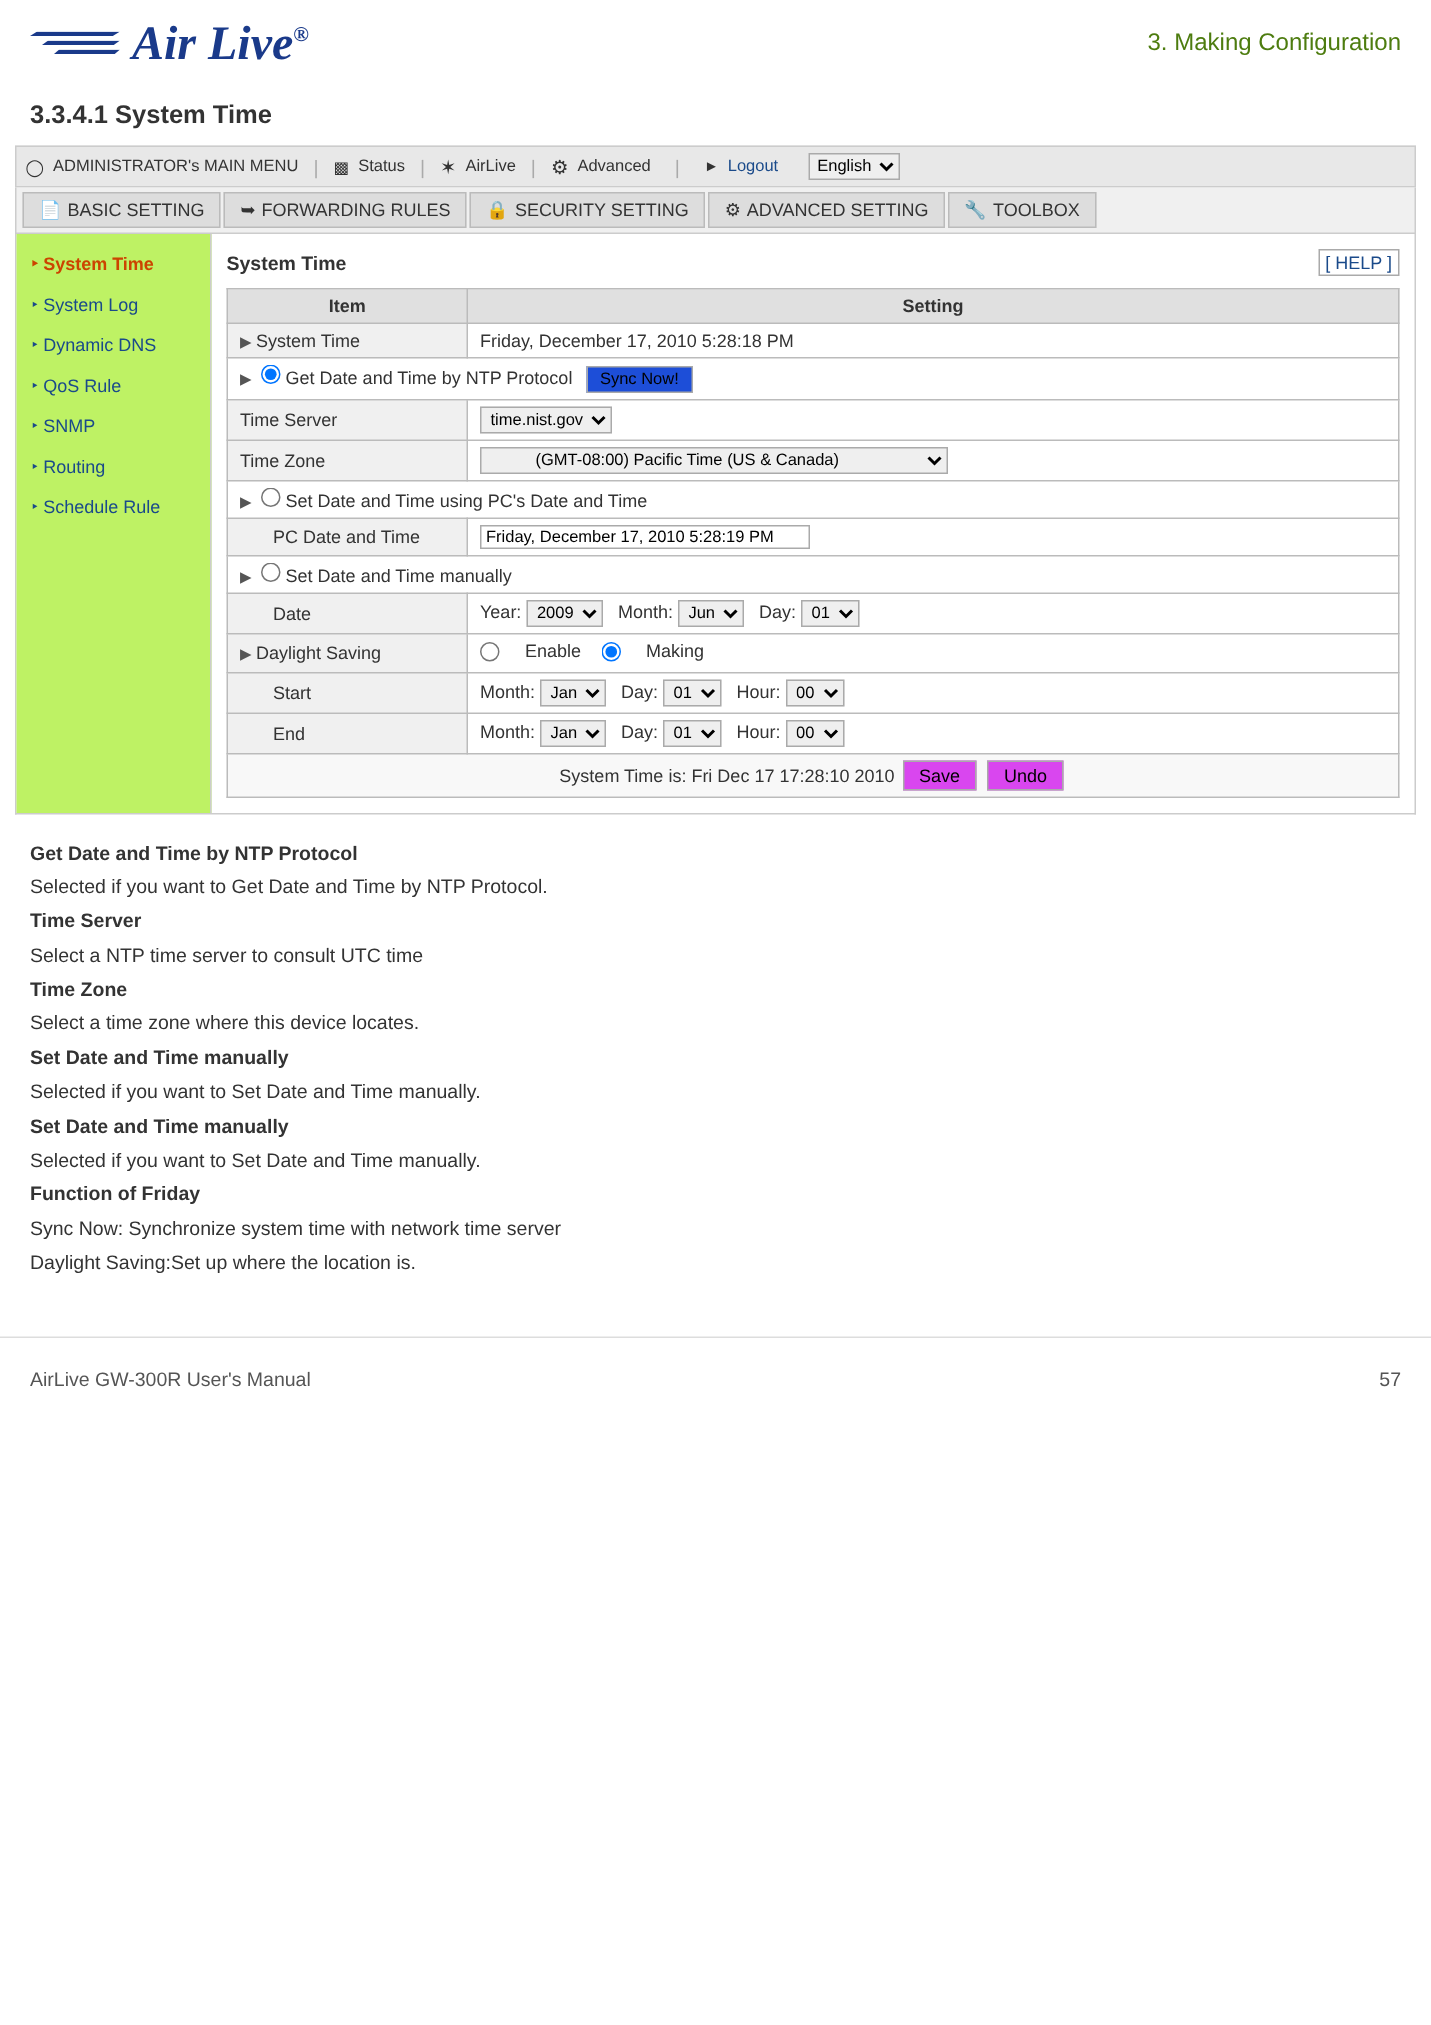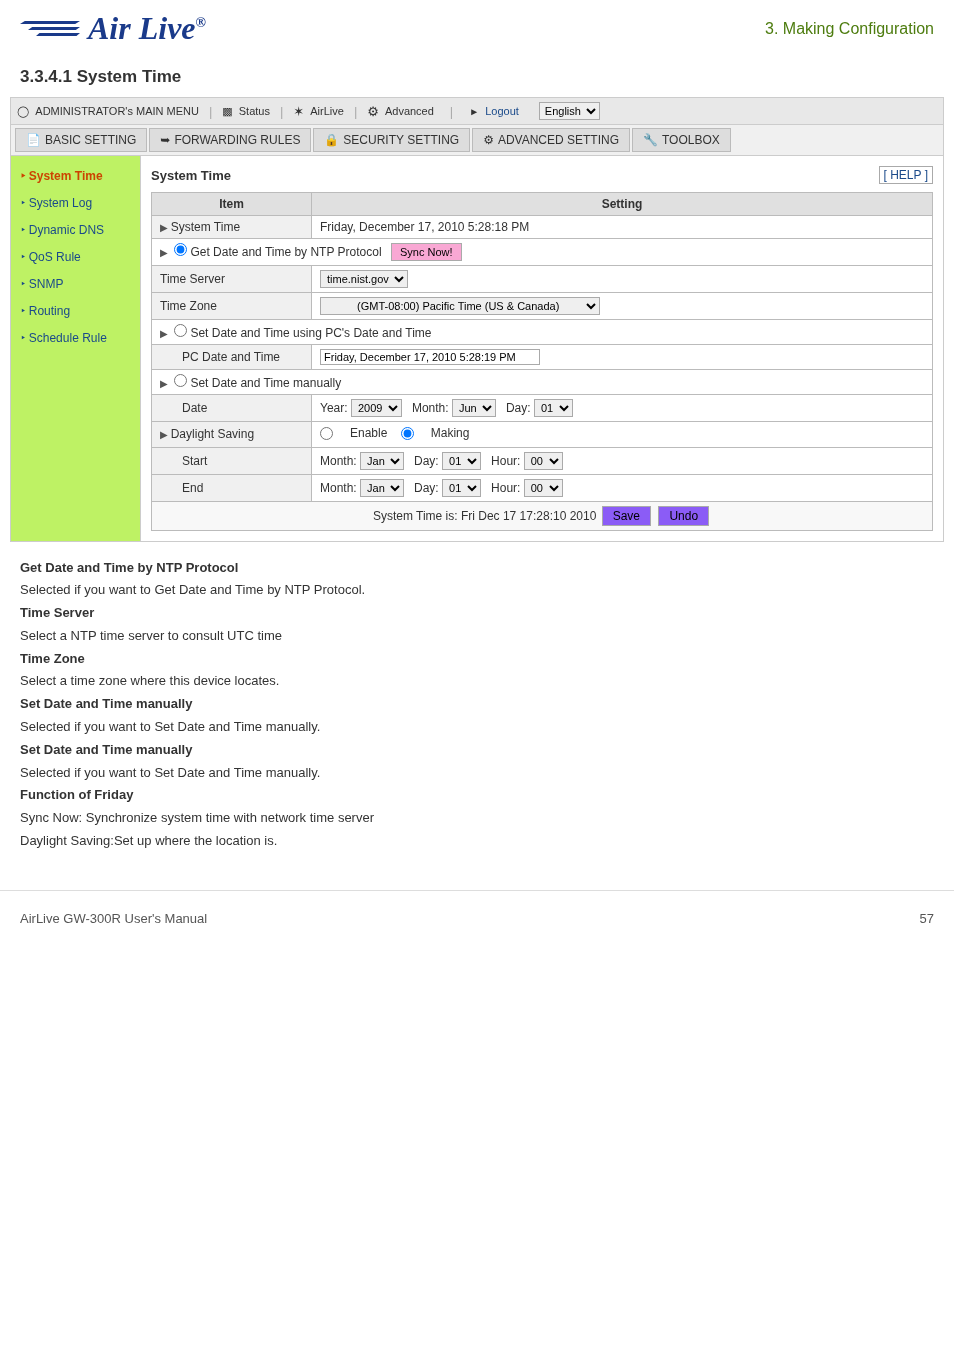--- a/index.html
+++ b/index.html
@@ -41,7 +41,7 @@
     .time-table td.label { background: #f0f0f0; width: 160px; }
     .time-table td.setting { background: #fff; }
 
-    .sync-btn { background: #f9a8d4; border: 1px solid #aaa; padding: 2px 8px; font-size: 11px; cursor: pointer; margin-left: 6px; }
+    .sync-btn { background: #1d4ed8; border: 1px solid #aaa; padding: 2px 8px; font-size: 11px; cursor: pointer; margin-left: 6px; }
     .form-select { font-size: 11px; border: 1px solid #aaa; padding: 1px 2px; }
     .form-input { font-size: 11px; border: 1px solid #aaa; padding: 1px 3px; width: 50px; }
     .form-input-sm { font-size: 11px; border: 1px solid #aaa; padding: 1px 3px; width: 35px; }

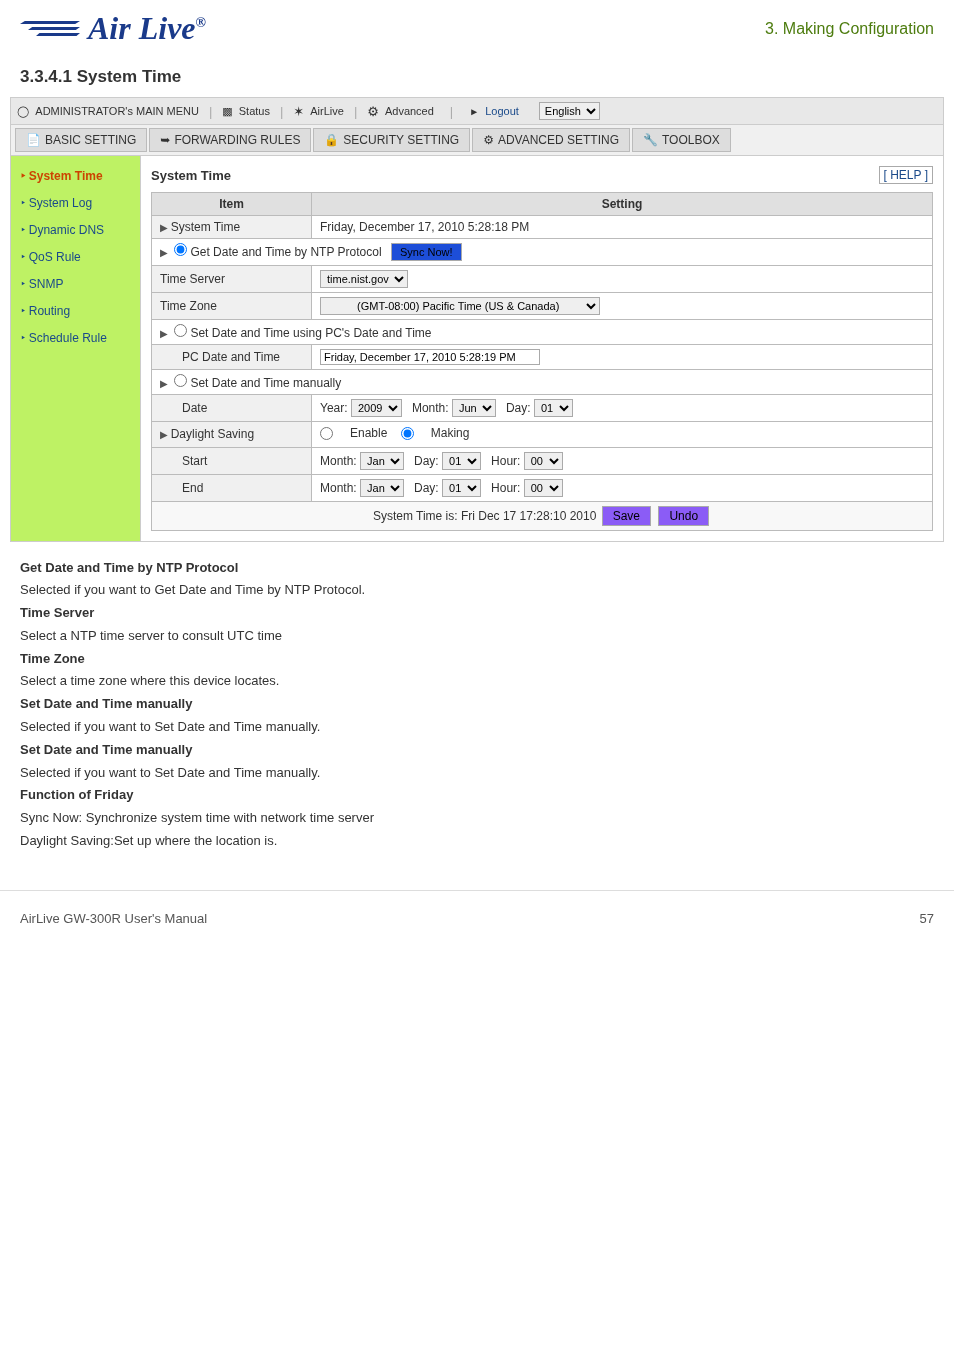--- a/index.html
+++ b/index.html
@@ -183,7 +183,7 @@
         <tr>
           <td class="label">Time Zone</td>
           <td class="setting">
-            <select class="form-select" style="width:280px;padding-left:32px;">
+            <select class="form-select" style="width:312px;padding-left:32px;">
               <option>(GMT-08:00) Pacific Time (US &amp; Canada)</option>
             </select>
           </td>

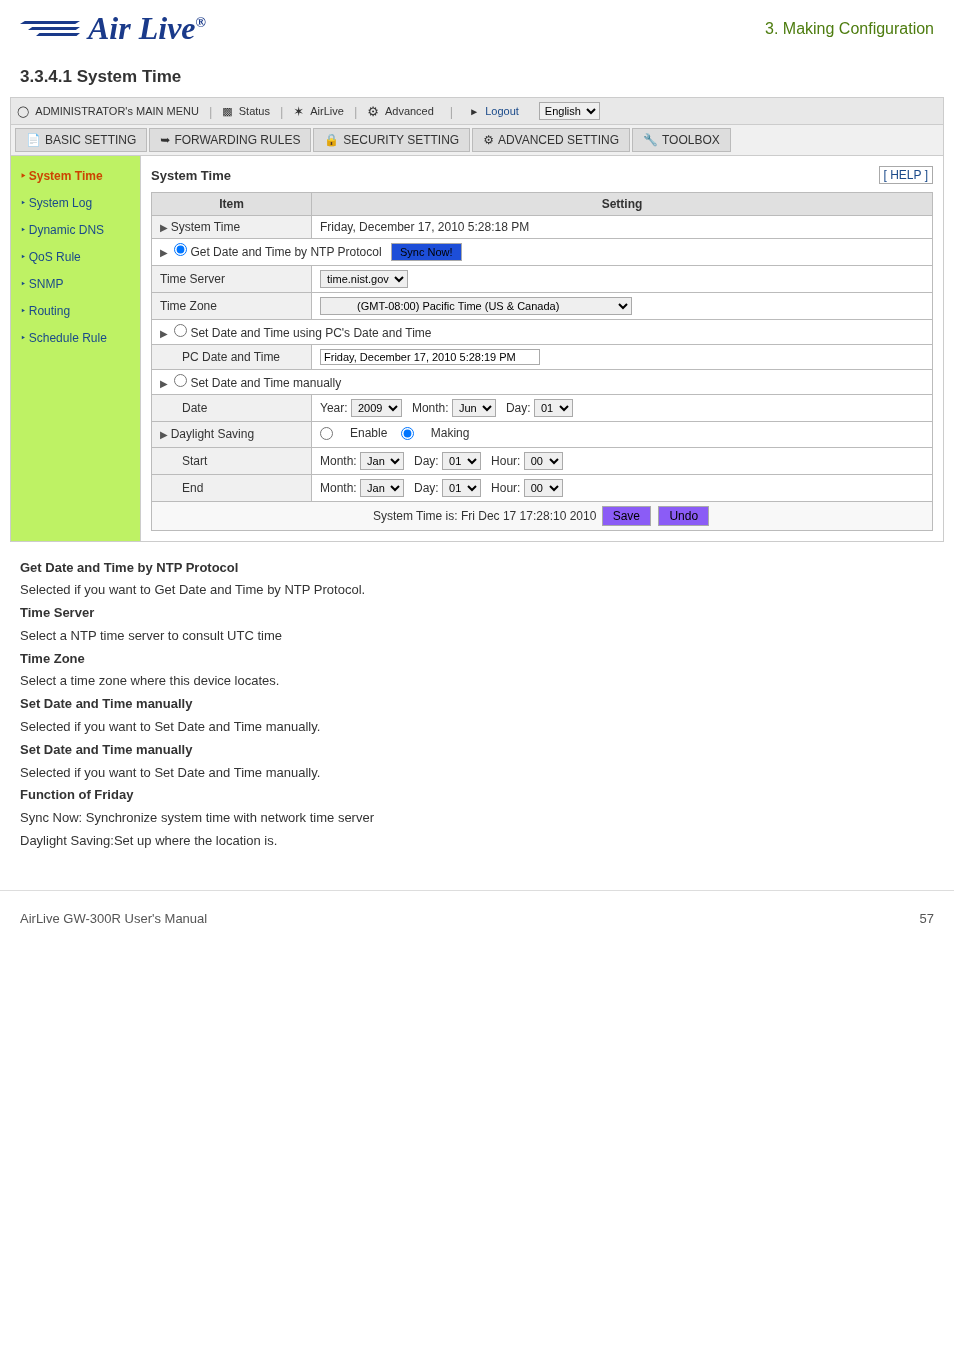--- a/index.html
+++ b/index.html
@@ -51,7 +51,7 @@
     .radio-option input { cursor: pointer; }
 
     .save-bar { text-align: center; padding: 8px; background: #f8f8f8; border-top: 1px solid #ddd; font-size: 12px; }
-    .save-btn { background: #8b5cf6; border: 1px solid #aaa; padding: 2px 10px; font-size: 12px; cursor: pointer; margin: 0 2px; }
+    .save-btn { background: #d946ef; border: 1px solid #aaa; padding: 2px 10px; font-size: 12px; cursor: pointer; margin: 0 2px; }
 
     
     .body-text { padding: 16px 20px; font-size: 13px; line-height: 1.6; }

